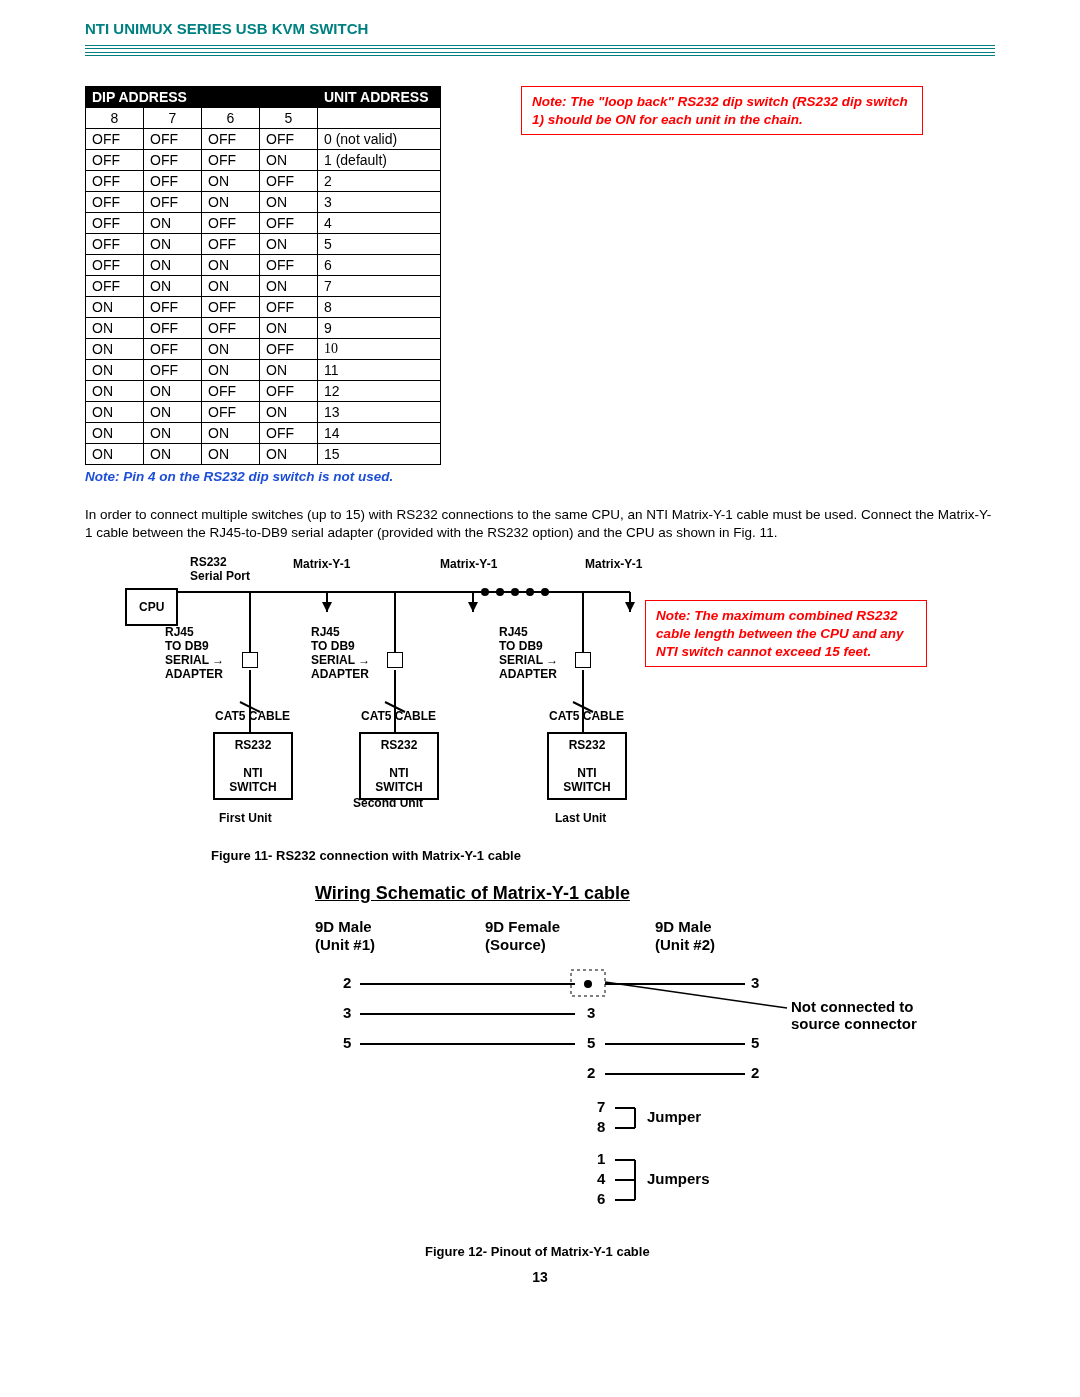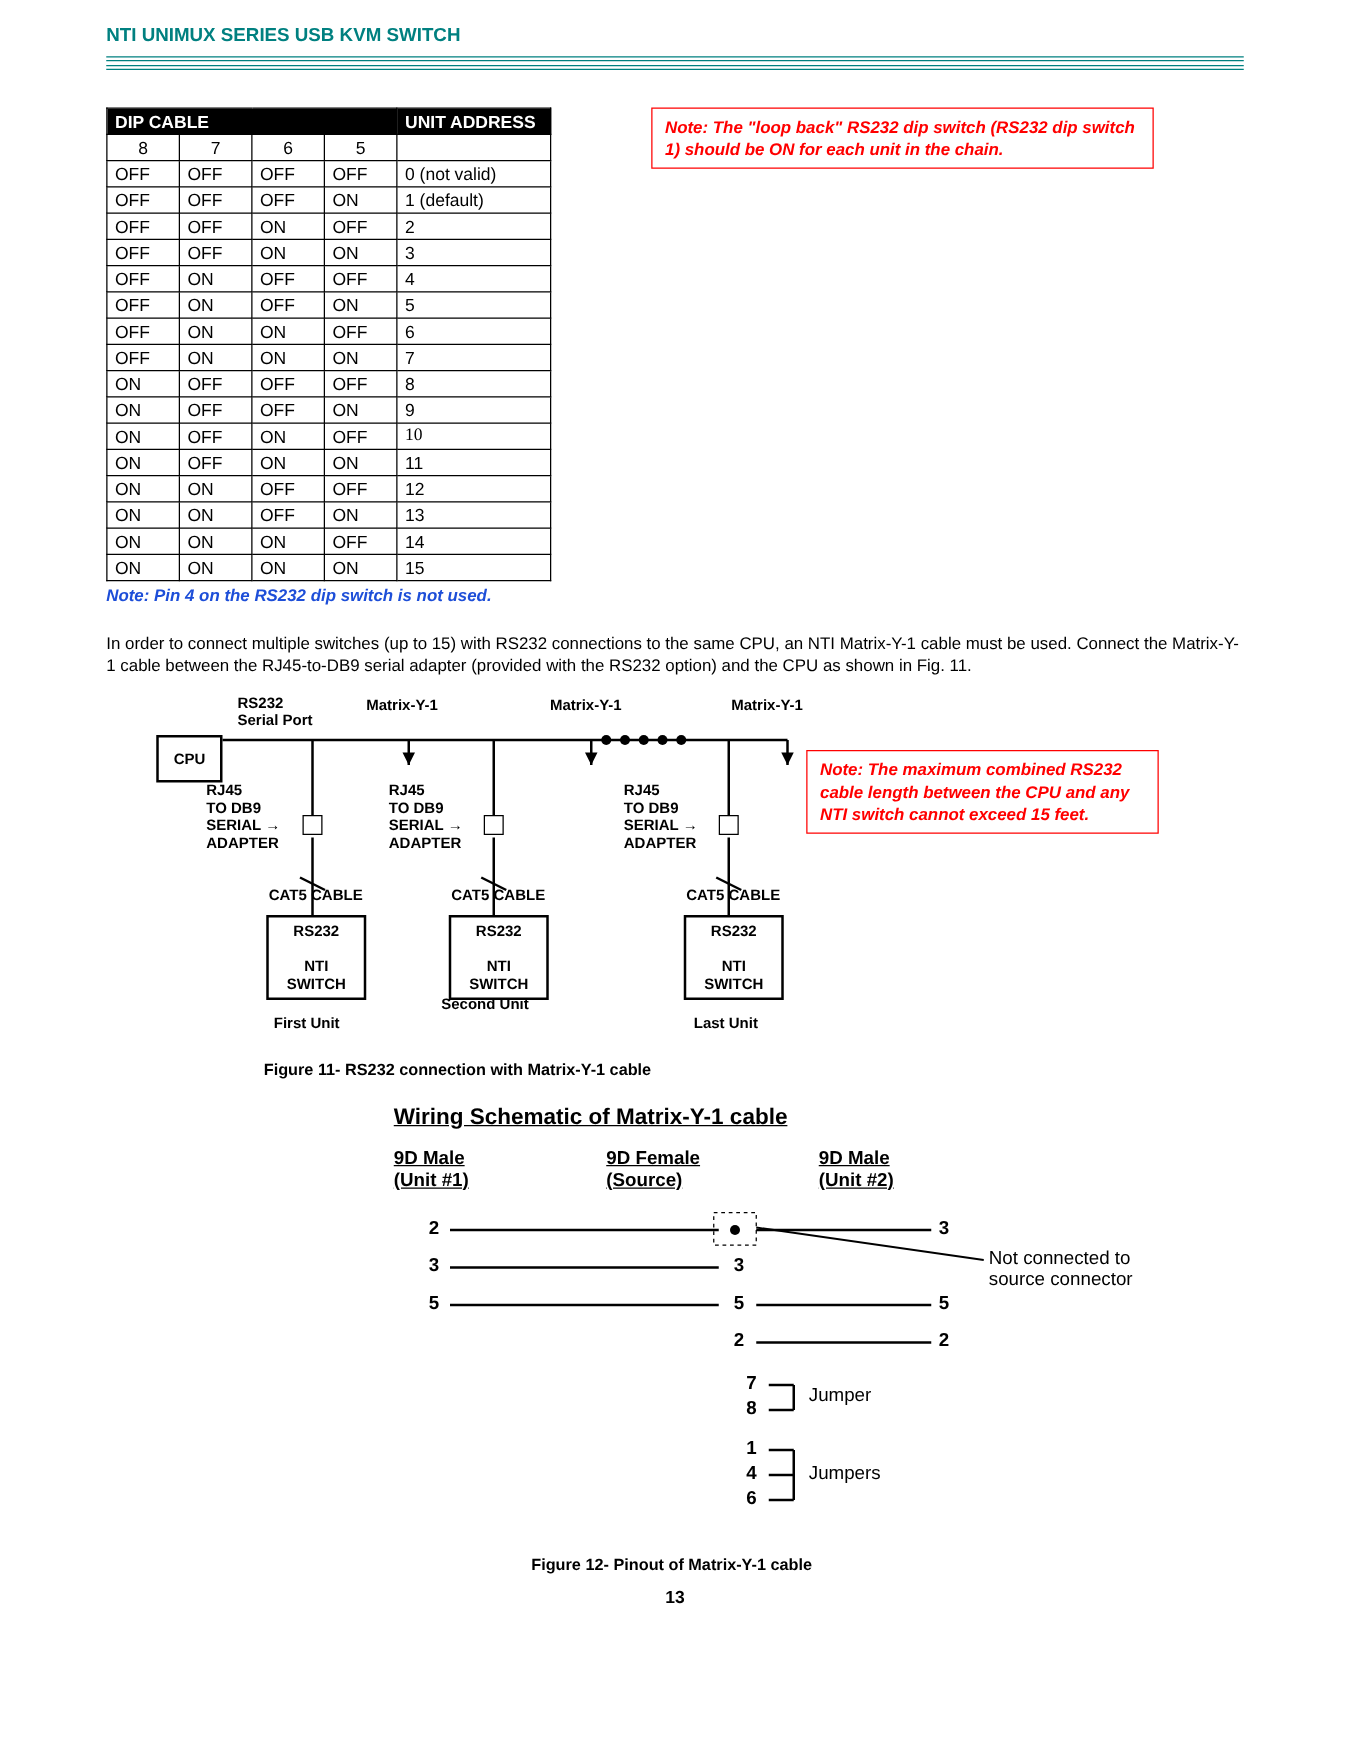--- a/index.html
+++ b/index.html
@@ -155,7 +155,7 @@
       <table class="dip">
         <tbody>
             <tr>
-          <th colspan="4">DIP CABLE</th>
+          <th colspan="4">DIP ADDRESS</th>
           <th>UNIT ADDRESS</th>
         </tr>
         <tr class="num-row">

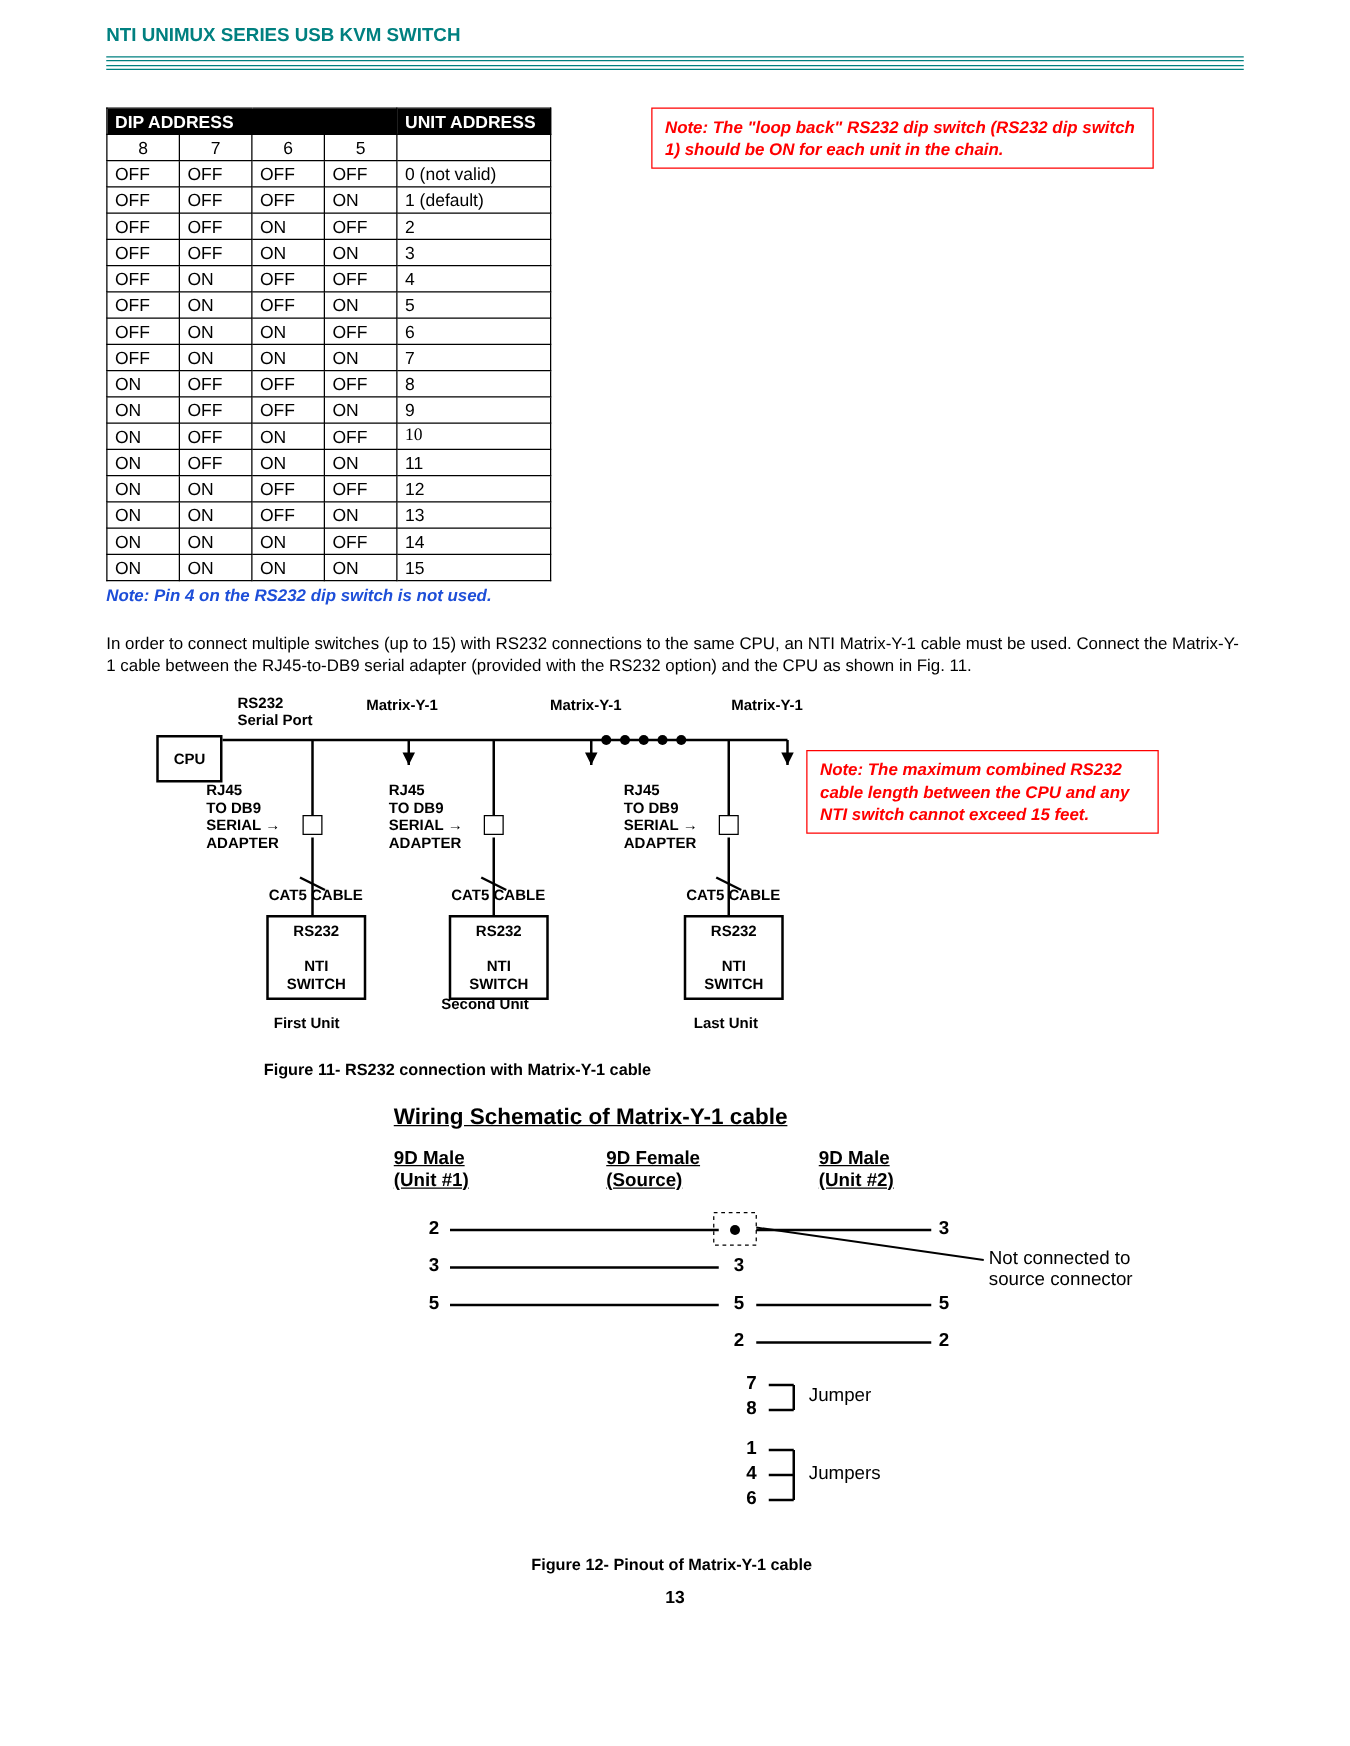--- a/index.html
+++ b/index.html
@@ -124,7 +124,6 @@
   }
   .s-head {
     position: absolute;
-    text-decoration: underline;
     line-height: 1.15;
   }
   .s-num {

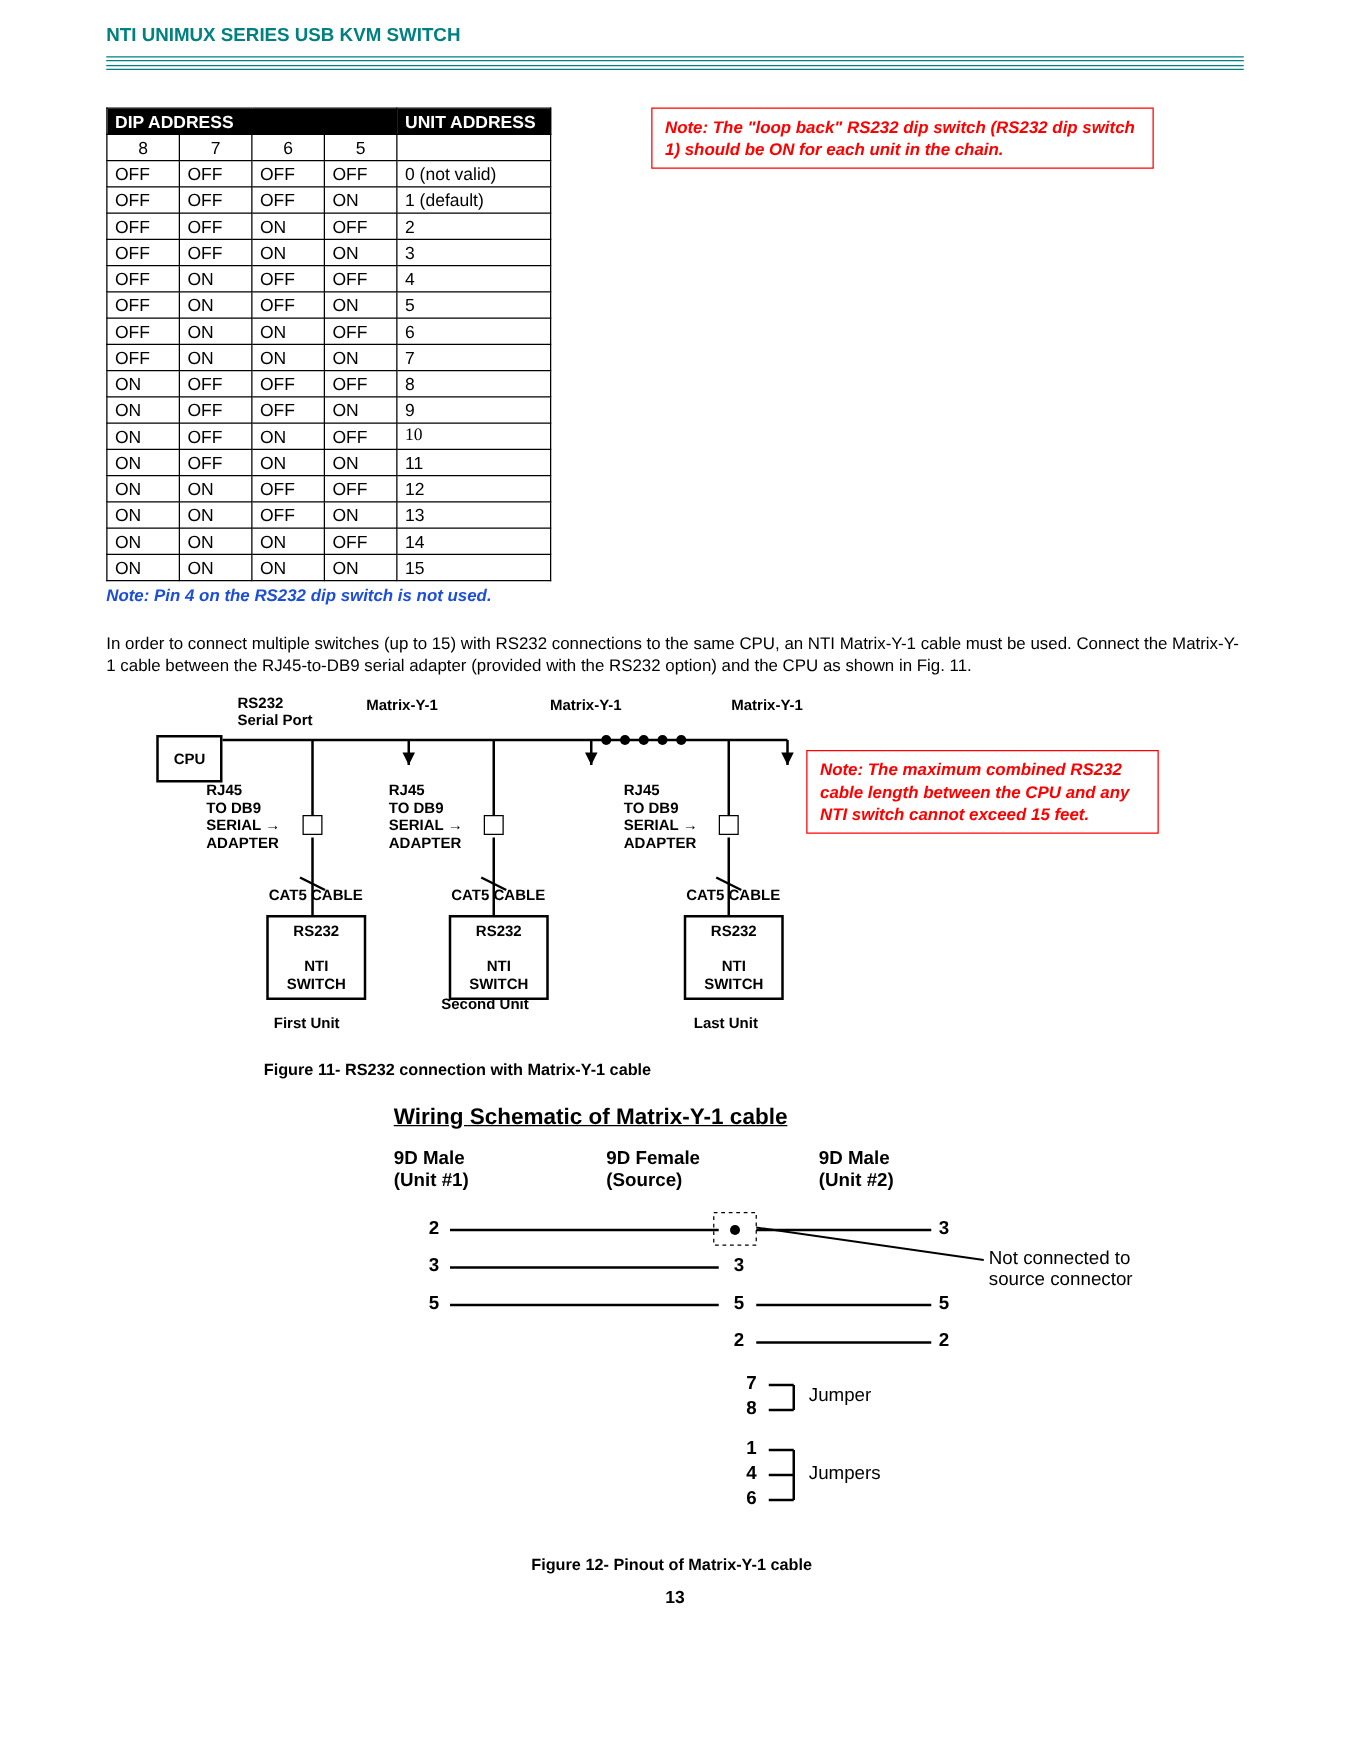--- a/index.html
+++ b/index.html
@@ -131,7 +131,7 @@
   }
   .s-text {
     position: absolute;
-    font-weight: normal;
+    font-weight: bold;
   }
   .page-num {
     text-align: center;

